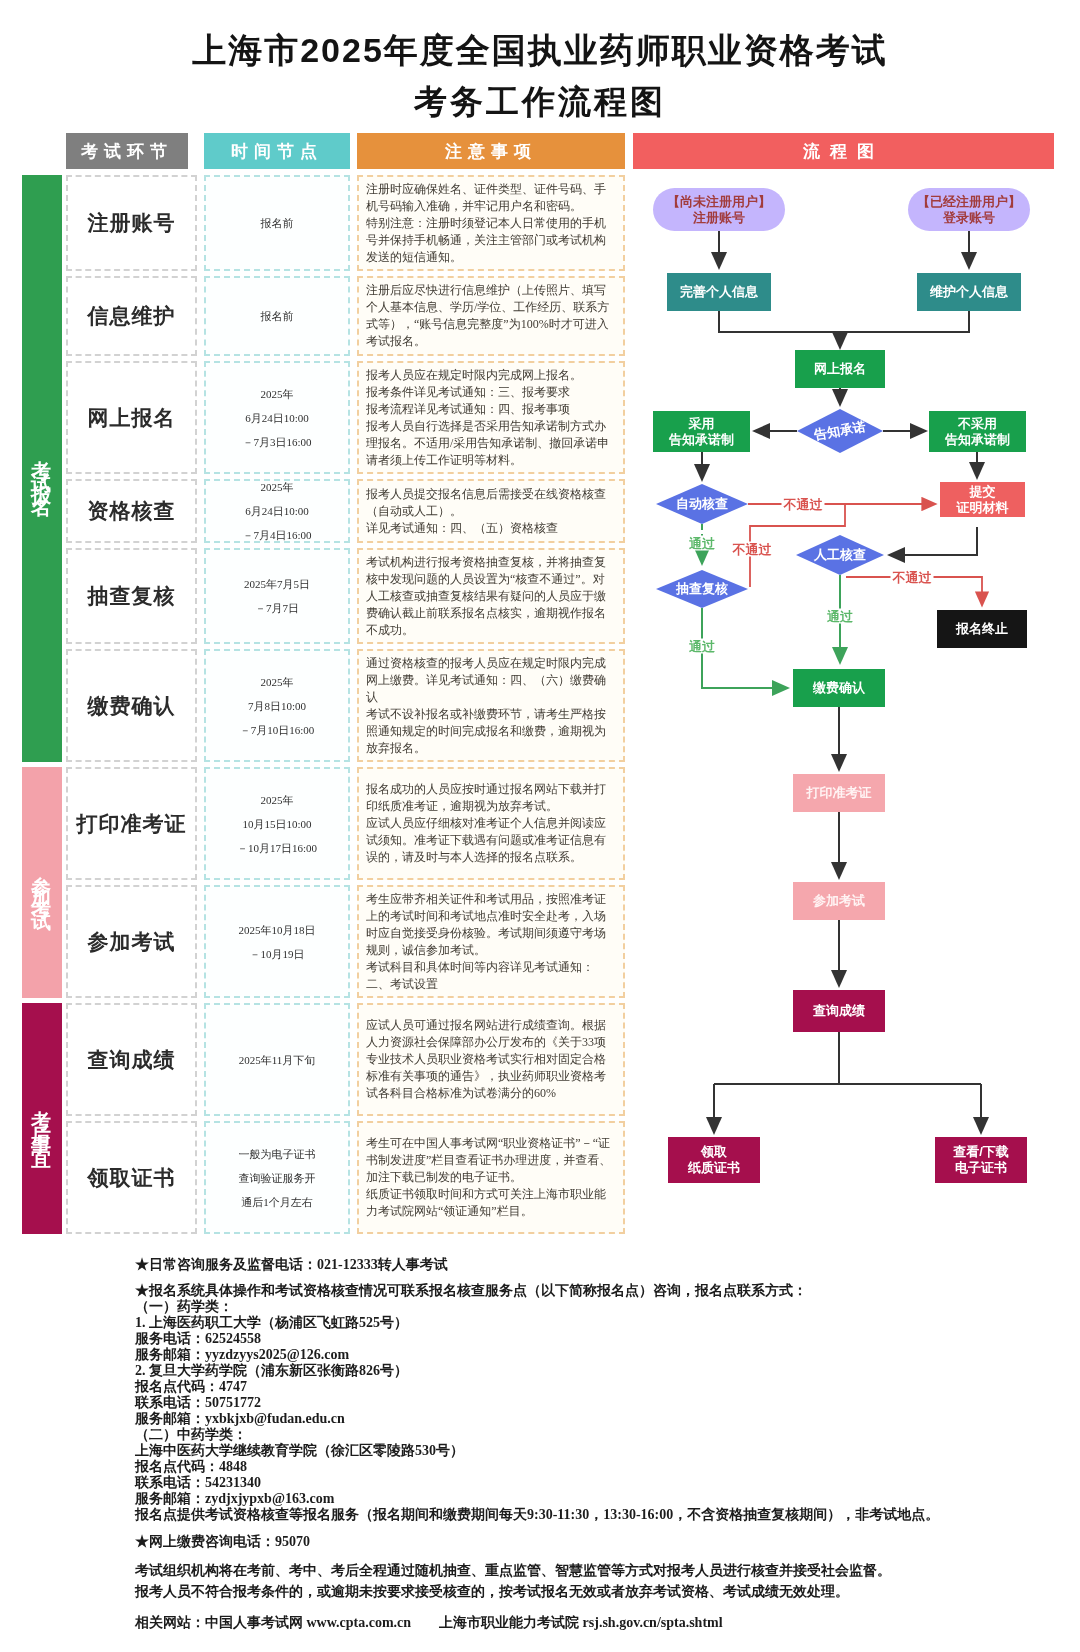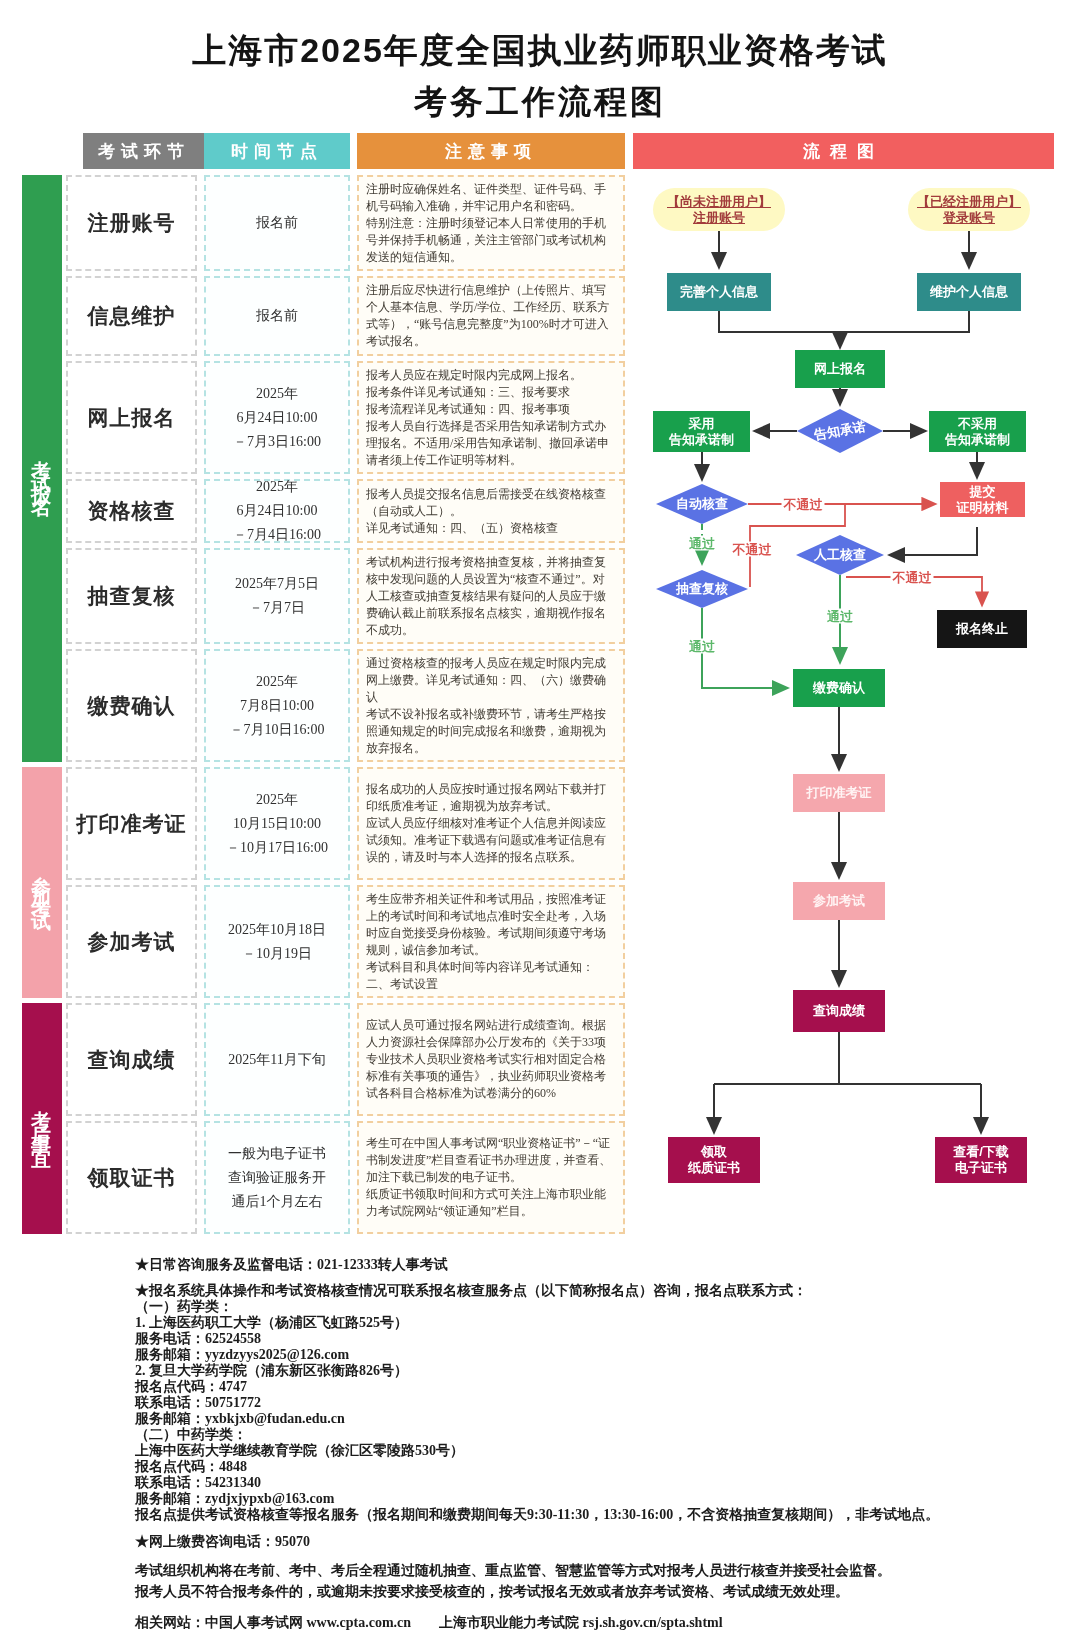--- a/index.html
+++ b/index.html
@@ -13,7 +13,7 @@
   
   .hcell{position:absolute;top:133px;height:36px;display:flex;align-items:center;justify-content:center;
          color:#ffffff;font-size:17px;font-weight:bold;letter-spacing:6px;}
-  .h-stage{left:66px;width:122px;background:#7f7f7f;margin-left:17px;}
+  .h-stage{left:66px;width:122px;background:#7f7f7f;}
   .h-time{left:204px;width:146px;background:#5fcbca;}
   .h-notes{left:357px;width:268px;background:#e6913c;}
   .h-flow{left:633px;width:421px;background:#f25f5f;letter-spacing:10px;}

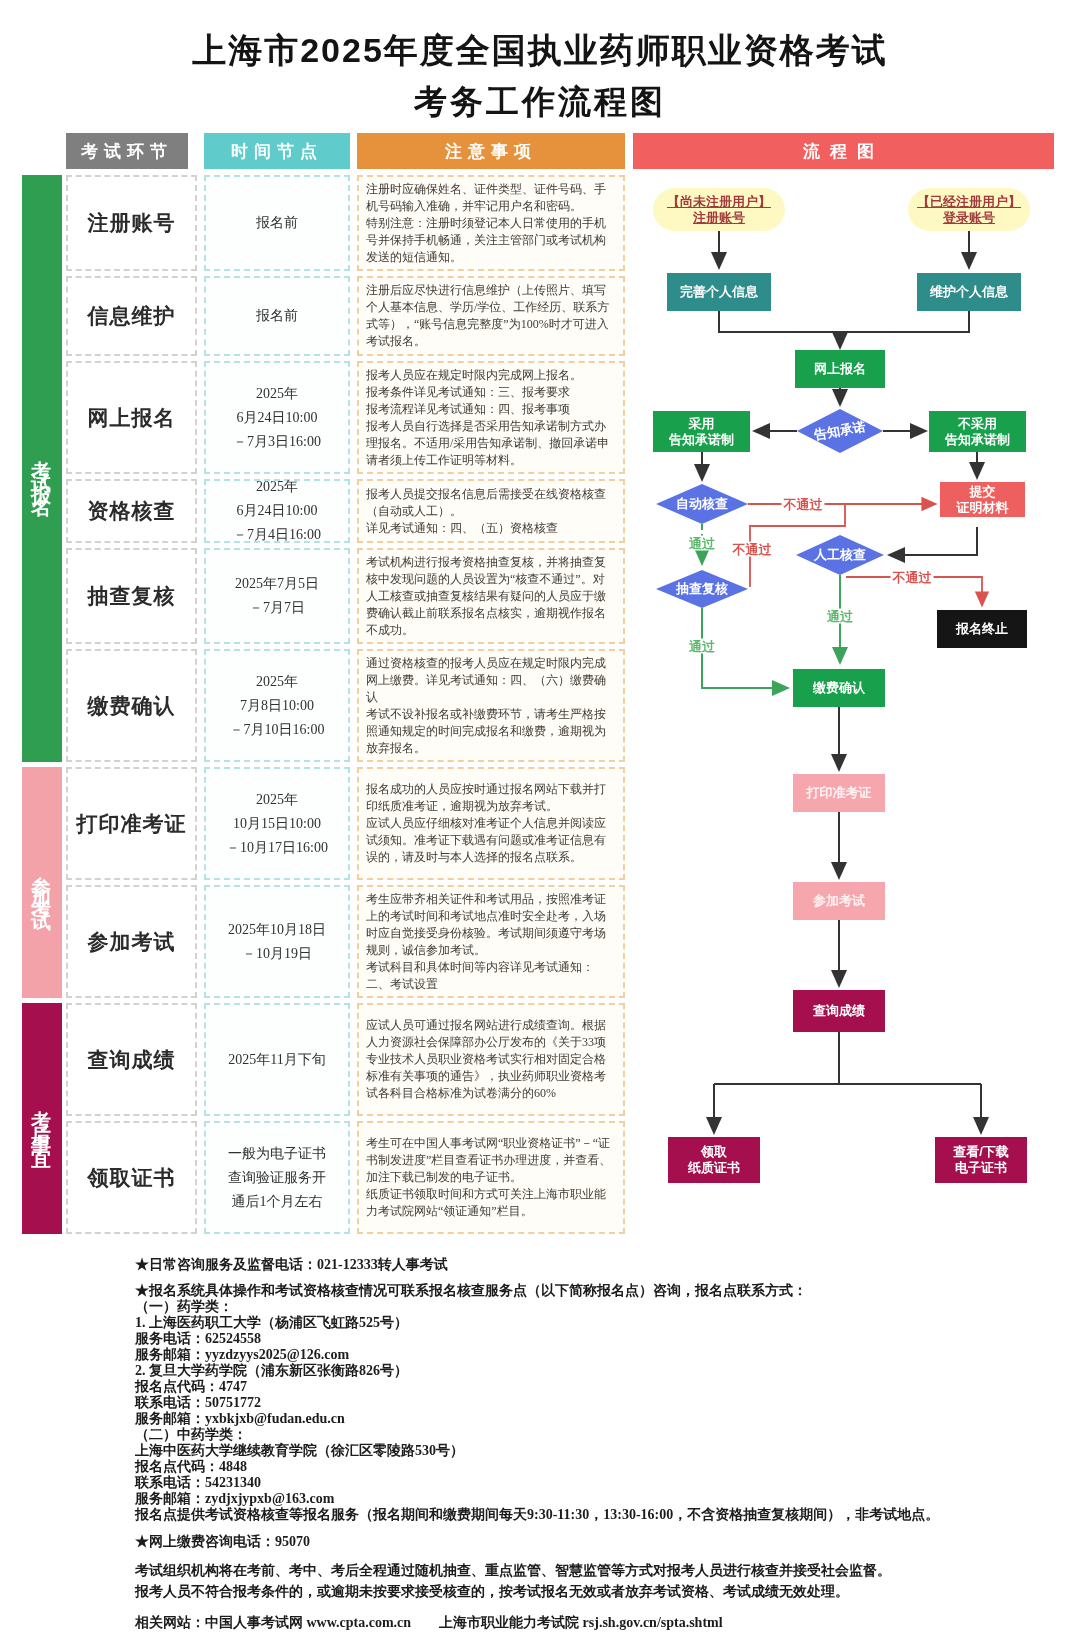--- a/index.html
+++ b/index.html
@@ -40,7 +40,7 @@
   #flowpanel svg{position:absolute;left:0;top:0;}
   .node{position:absolute;box-sizing:border-box;display:flex;align-items:center;justify-content:center;
         text-align:center;color:#ffffff;font-size:13px;font-weight:bold;line-height:16px;white-space:pre-line;}
-  .pill{background:#fef9c3;border-radius:22px;color:#a23c3c;text-decoration:underline;}
+  .pill{background:#c4b5fd;border-radius:22px;color:#a23c3c;}
   .tealbox{background:#2e8c8a;}
   .greenbox{background:#18a04c;}
   .redbox{background:#ee6060;}

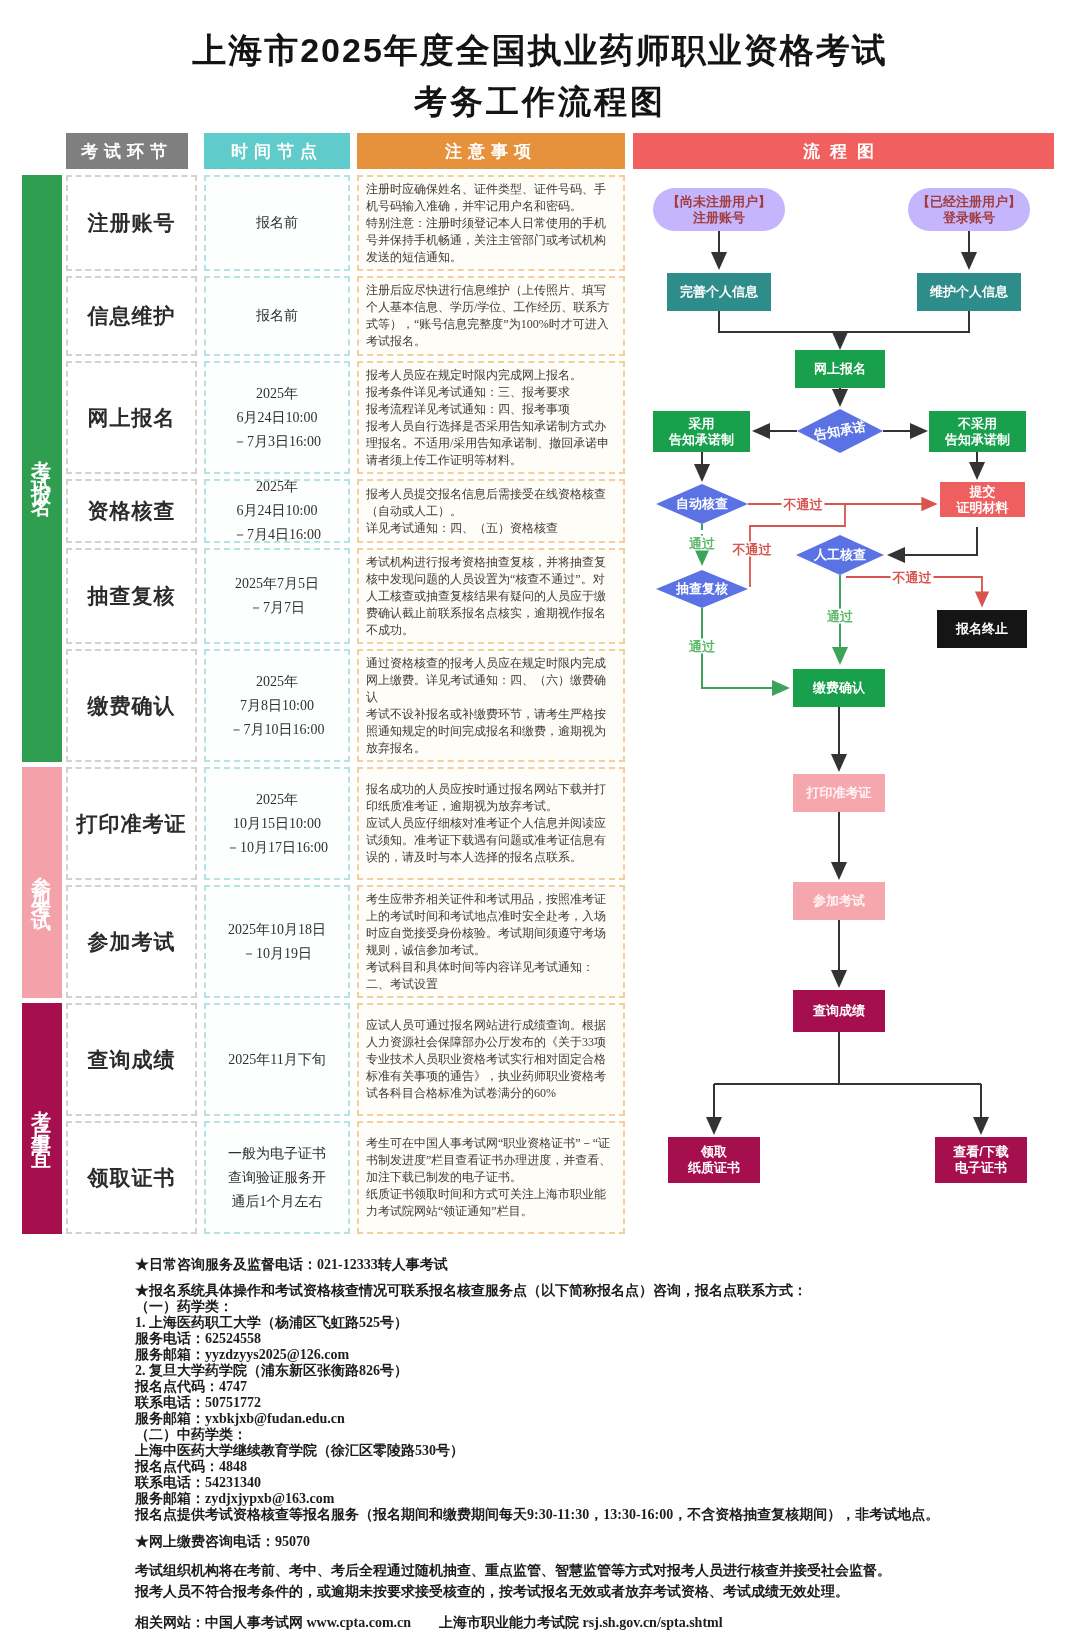--- a/index.html
+++ b/index.html
@@ -30,7 +30,7 @@
   .c-stage{left:66px;width:131px;border:2px dashed #d2d2d2;background:#fff;justify-content:center;
            font-family:"Liberation Serif",serif;font-size:21px;font-weight:bold;color:#2b2b2b;letter-spacing:1px;}
   .c-time{left:204px;width:146px;border:2px dashed #b5e3e3;background:#fdffff;justify-content:center;
-          font-family:"Liberation Serif",serif;font-size:14px;color:#303030;text-align:center;
+          font-family:"Liberation Serif",serif;font-size:11px;color:#303030;text-align:center;
           line-height:24px;white-space:pre-line;}
   .c-notes{left:357px;width:268px;border:2px dashed #f2cf9f;background:#fffdf7;
            font-family:"Liberation Serif",serif;font-size:12px;color:#403b33;line-height:17px;

